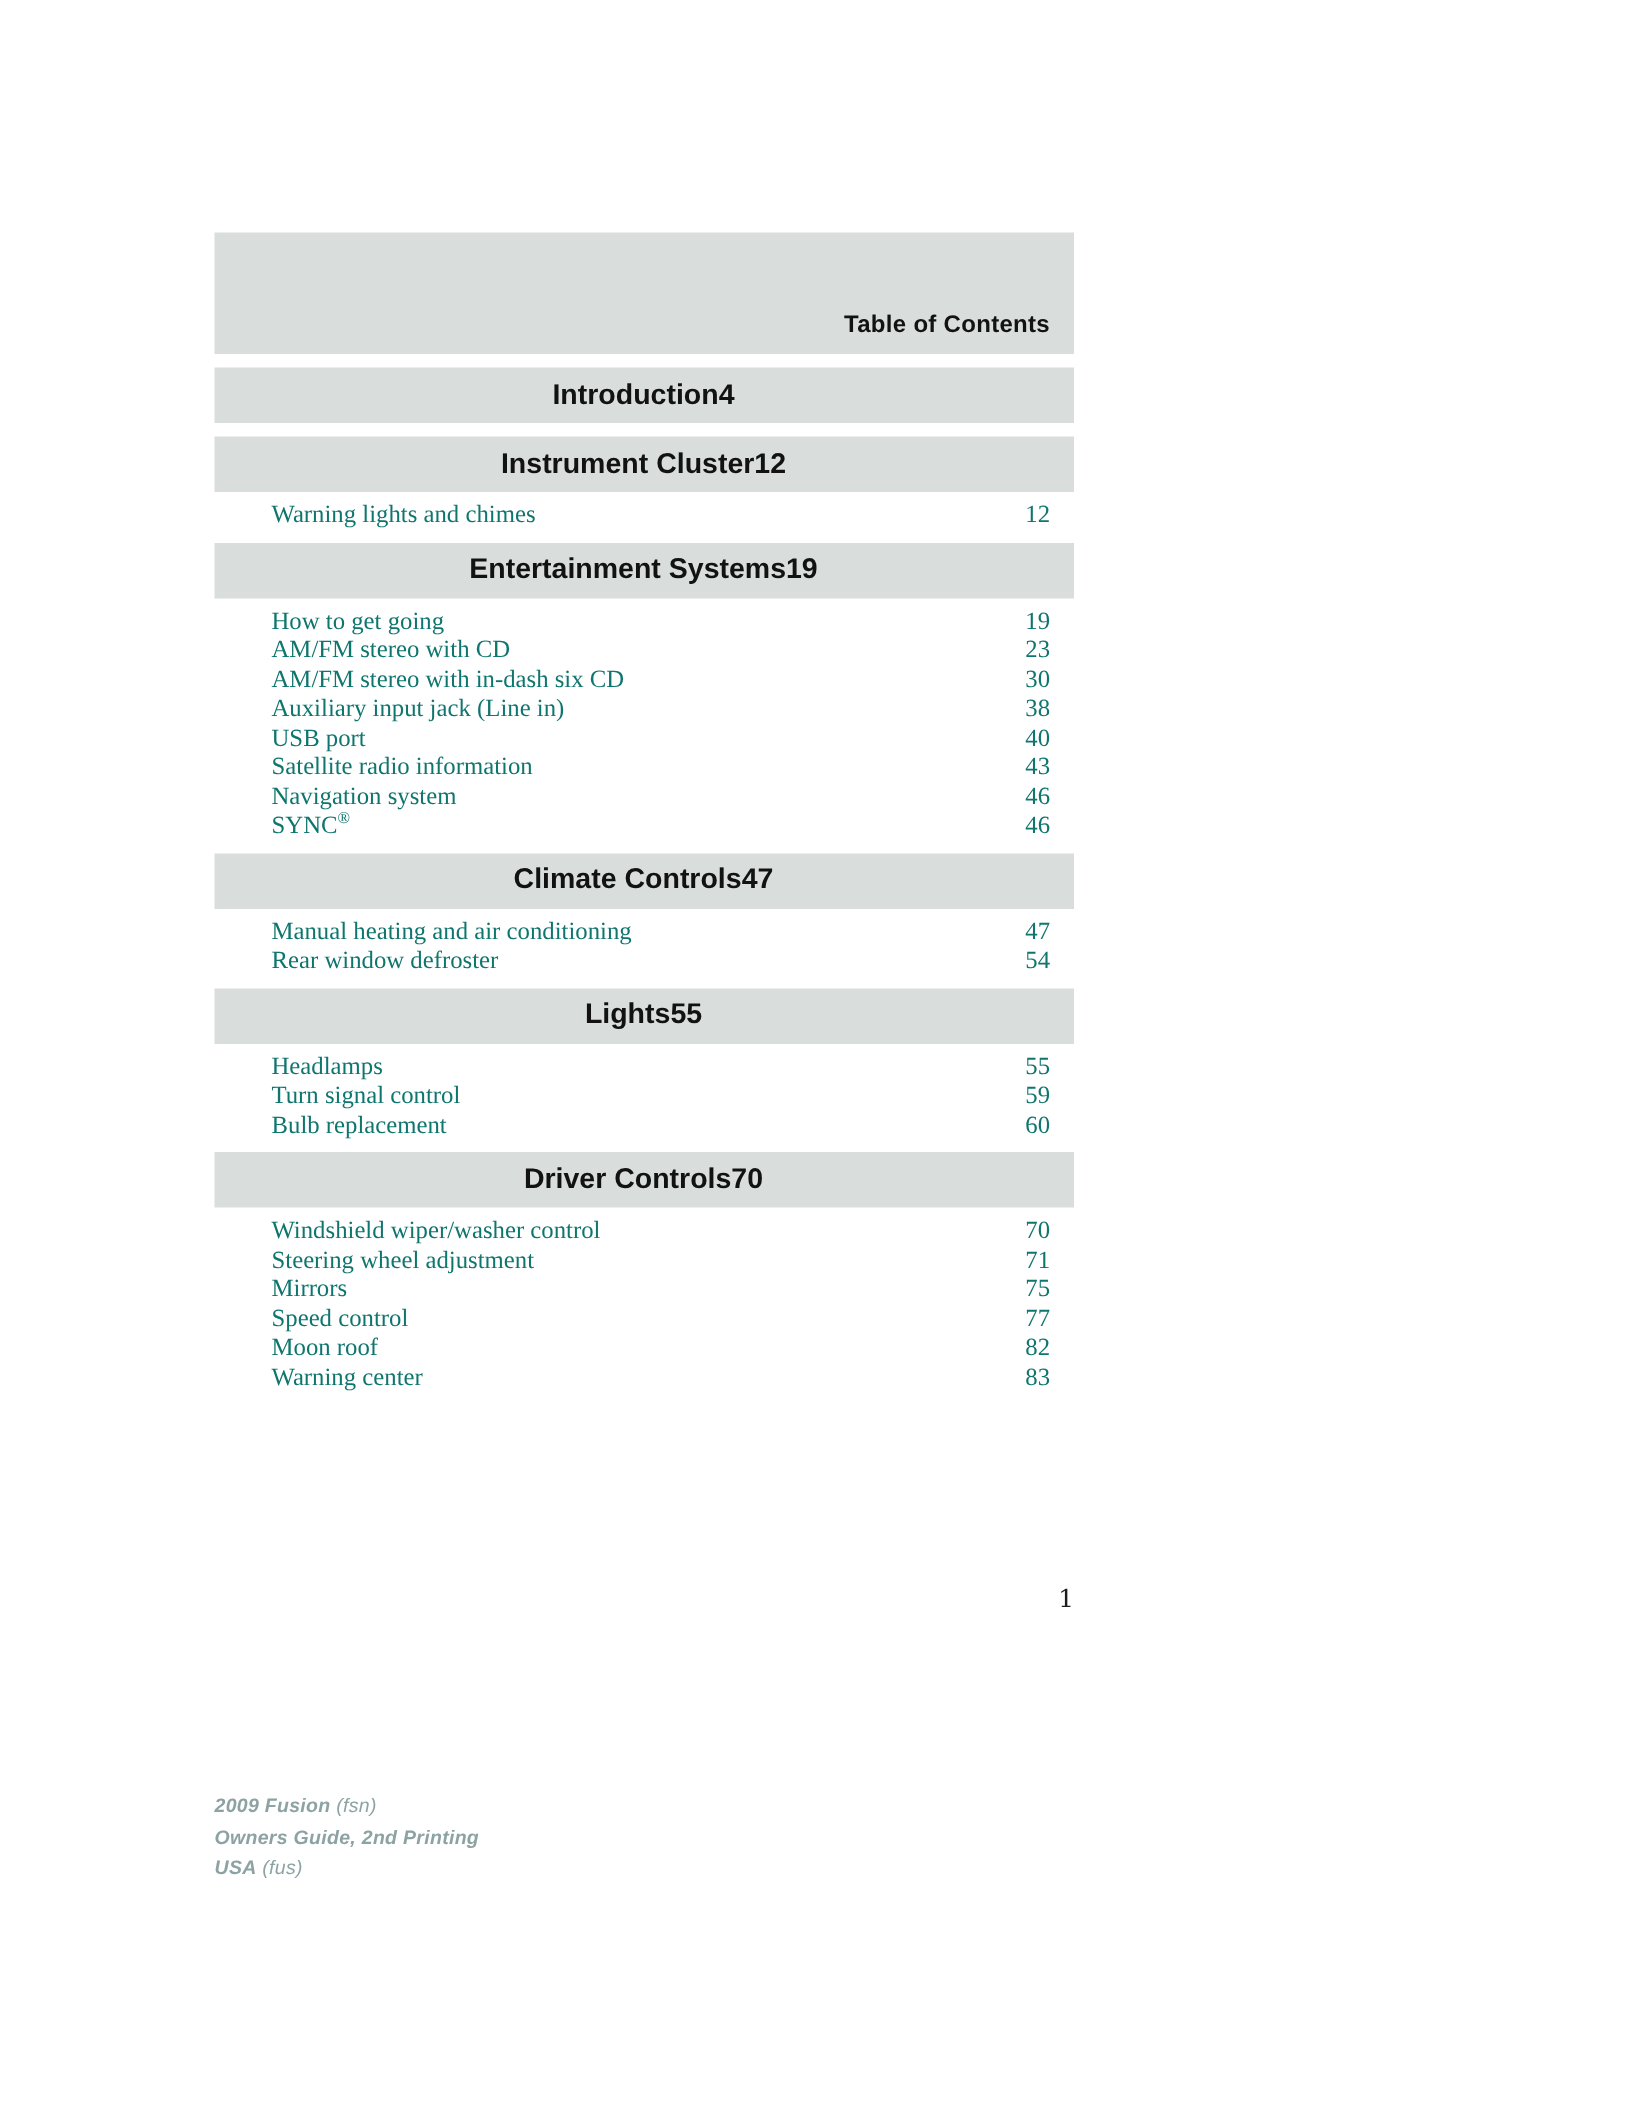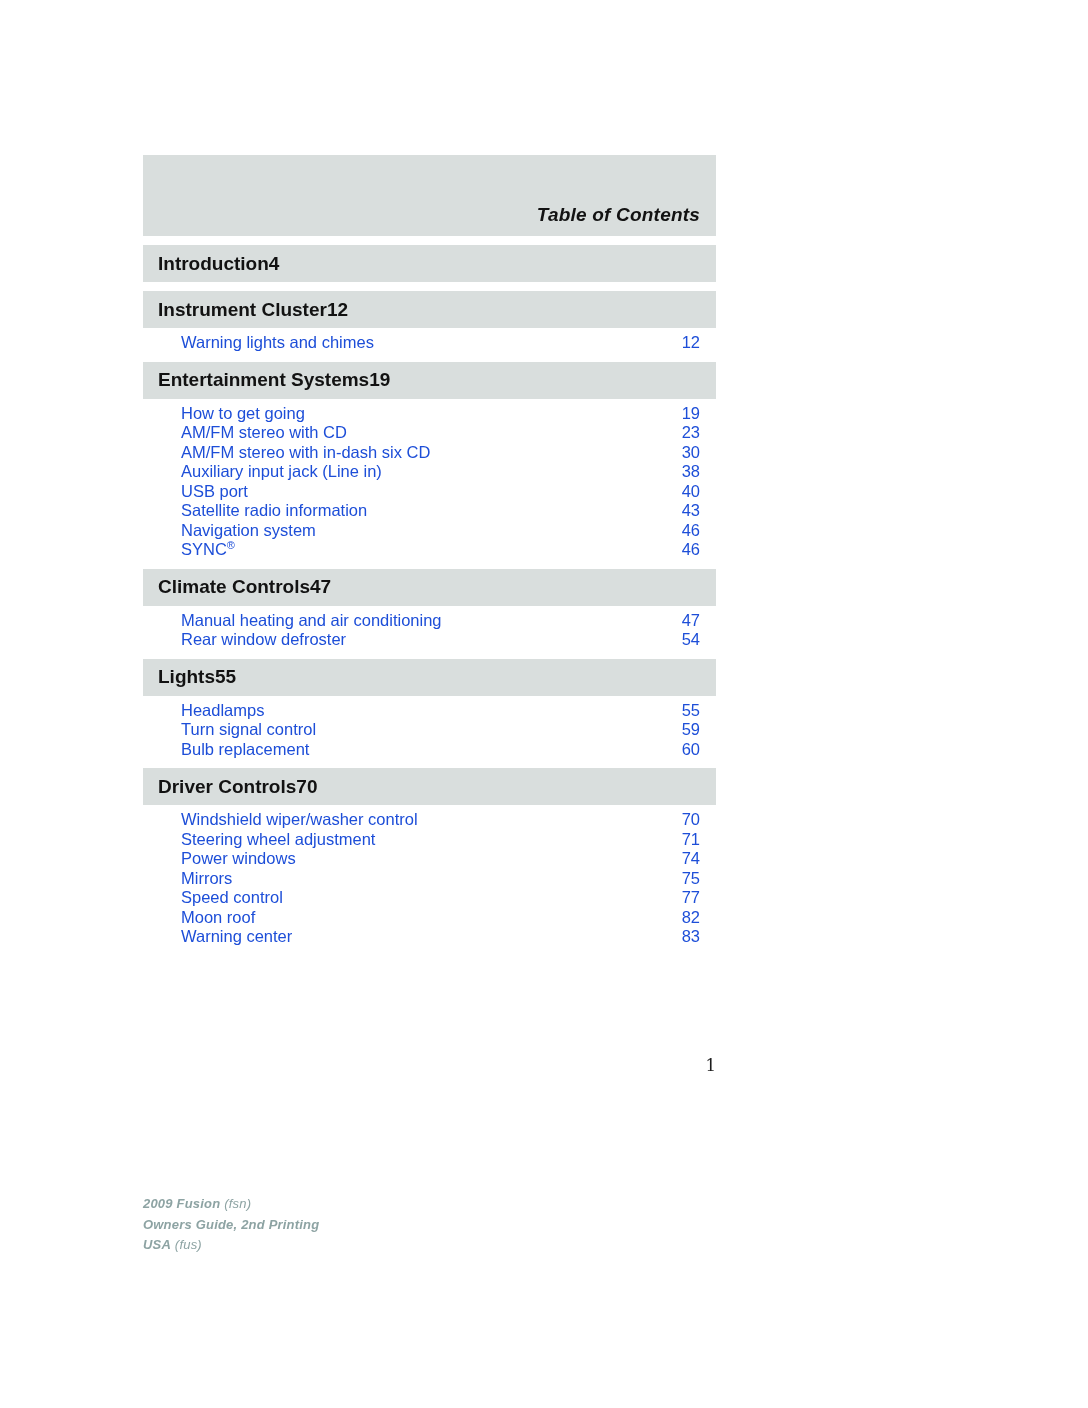--- a/index.html
+++ b/index.html
@@ -31,11 +31,10 @@
     padding: 0 16px 10px 0;
   }
   .toc-title {
-    font-size: 19px;
+    font-size: 16px;
     font-weight: bold;
     letter-spacing: 0.2px;
     color: #121212;
-    font-style: italic;
   }
   .section-bar {
     margin-top: 9px;

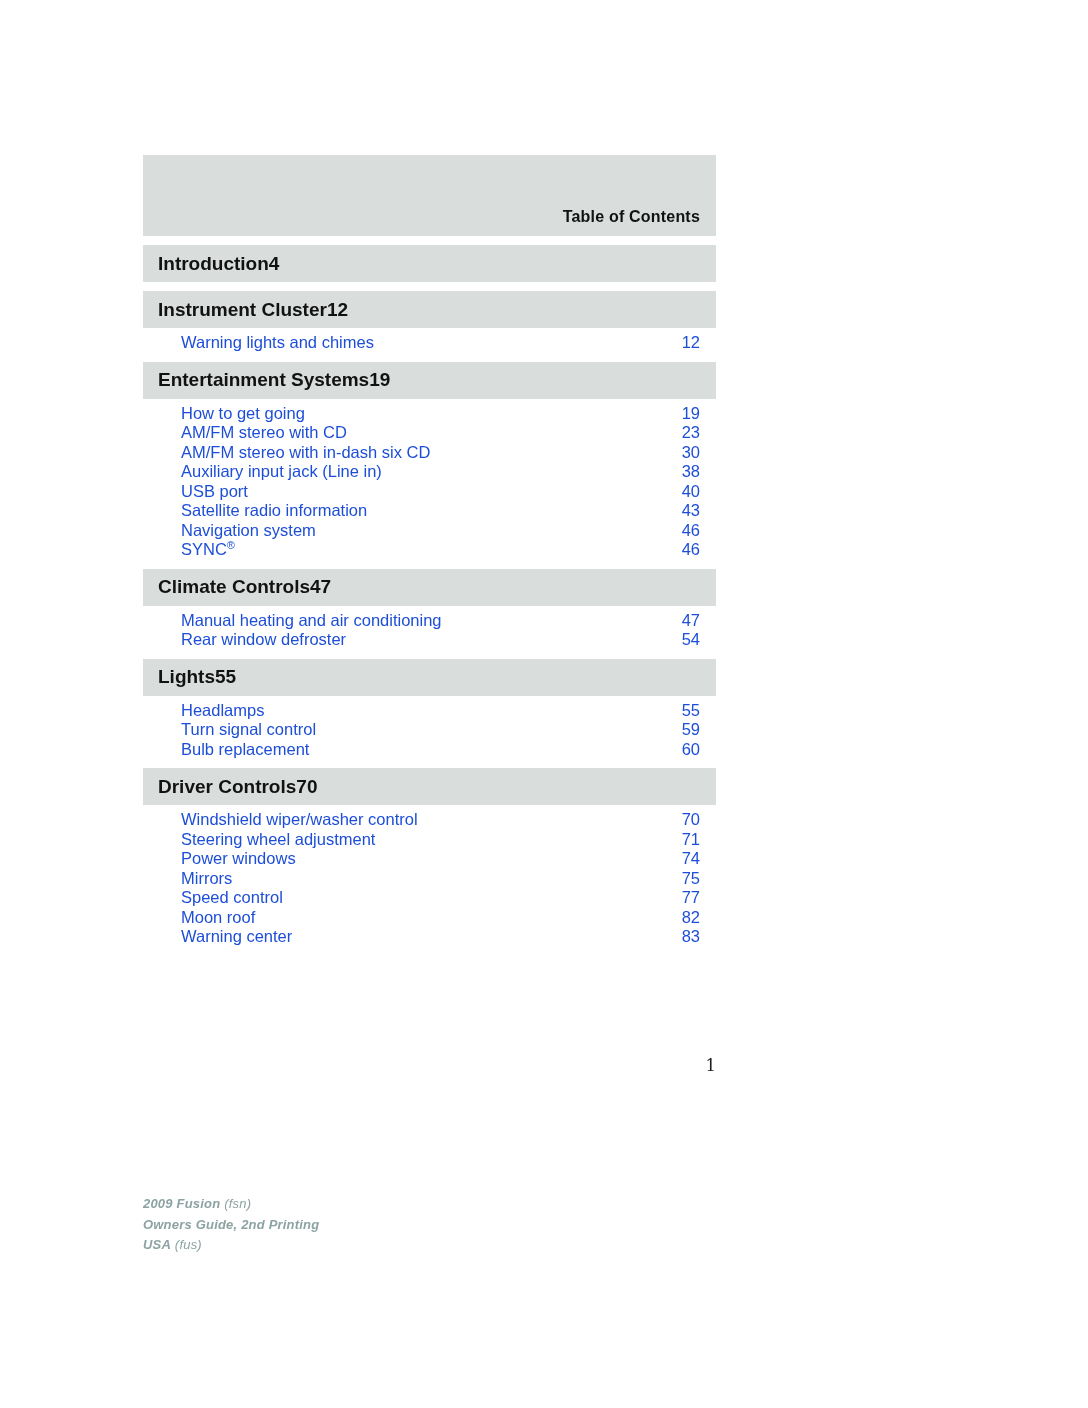--- a/index.html
+++ b/index.html
@@ -42,7 +42,7 @@
     background: #d9dedd;
     display: flex;
     align-items: center;
-    justify-content: flex-start;
+    justify-content: center;
     box-sizing: border-box;
     padding: 0 16px 0 15px;
     font-size: 19px;

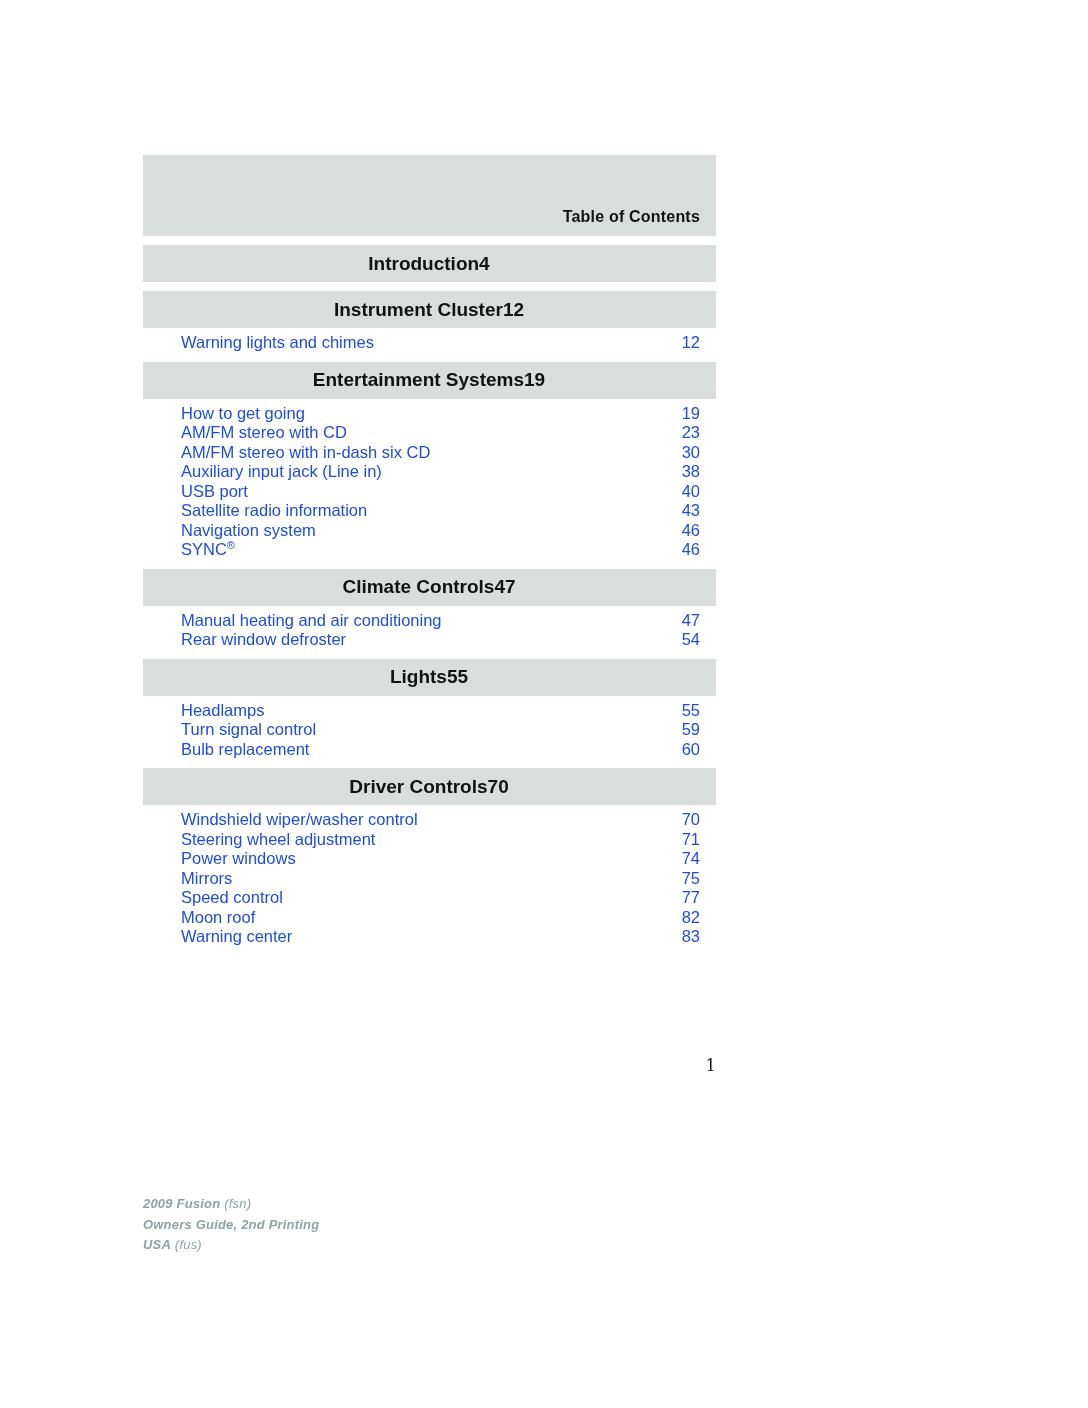--- a/index.html
+++ b/index.html
@@ -52,10 +52,10 @@
   .section-items {
     box-sizing: border-box;
     padding: 5px 16px 0 38px;
-    font-family: Liberation Sans, sans-serif;
+    font-family: Liberation Serif, serif;
     font-size: 16.5px;
     line-height: 19.5px;
-    color: #1d4ed8;
+    color: #0f766e;
   }
   .item-row {
     display: flex;

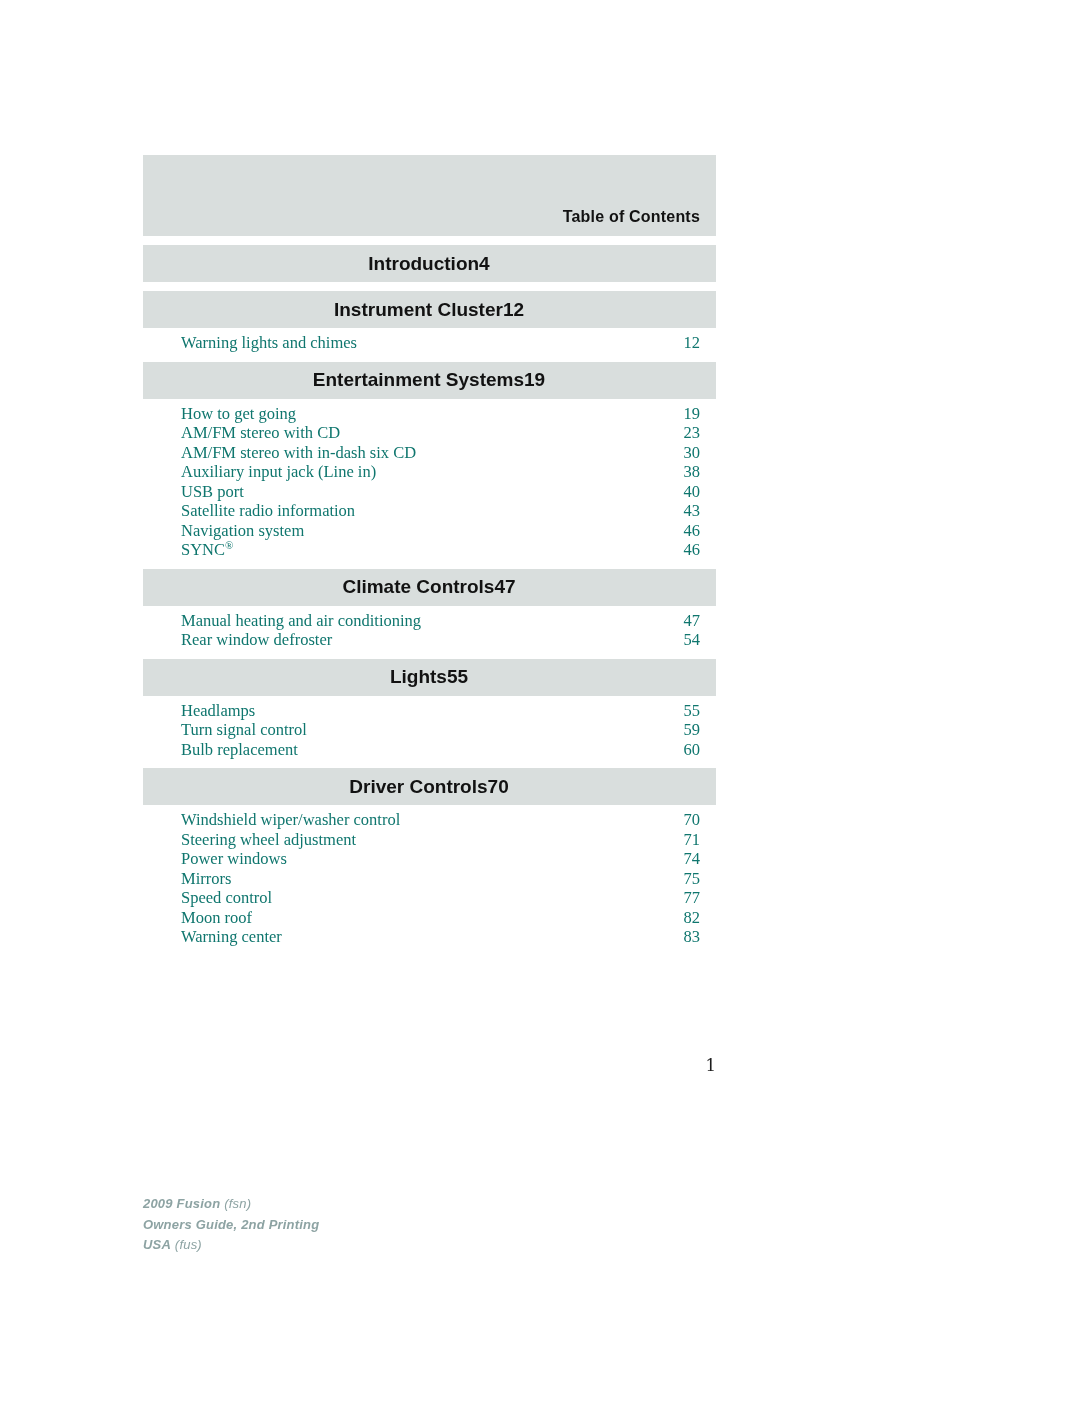--- a/index.html
+++ b/index.html
@@ -194,10 +194,6 @@
           <span class="item-page">71</span>
         </div>
         <div class="item-row">
-          <span class="item-label">Power windows</span>
-          <span class="item-page">74</span>
-        </div>
-        <div class="item-row">
           <span class="item-label">Mirrors</span>
           <span class="item-page">75</span>
         </div>

